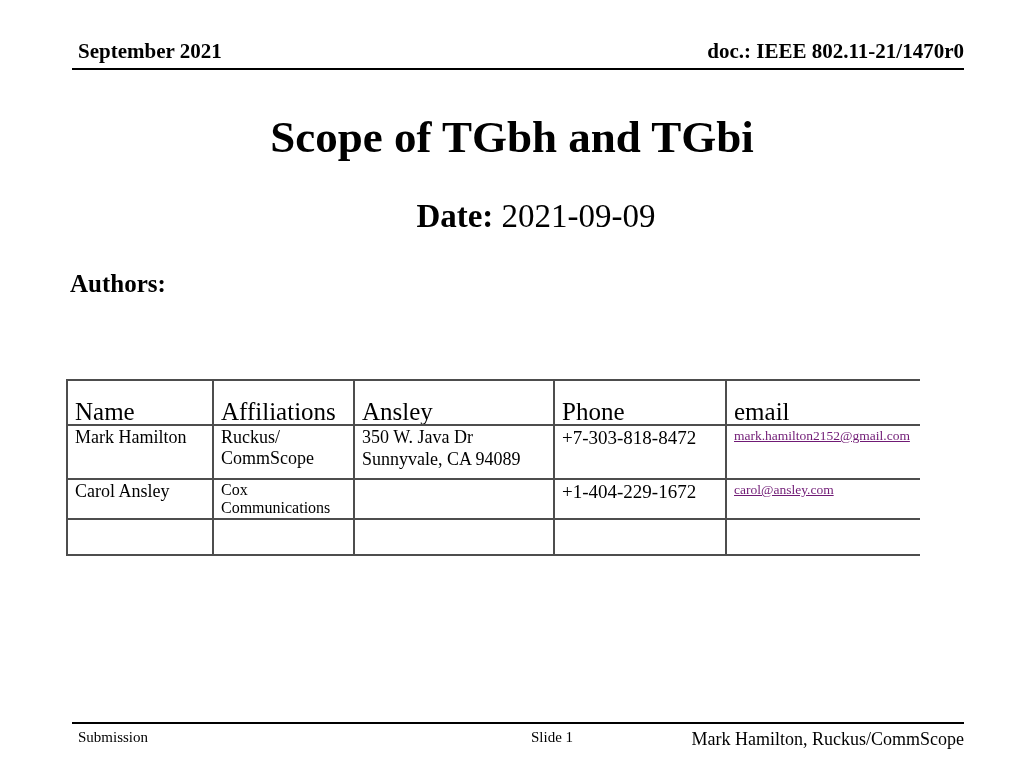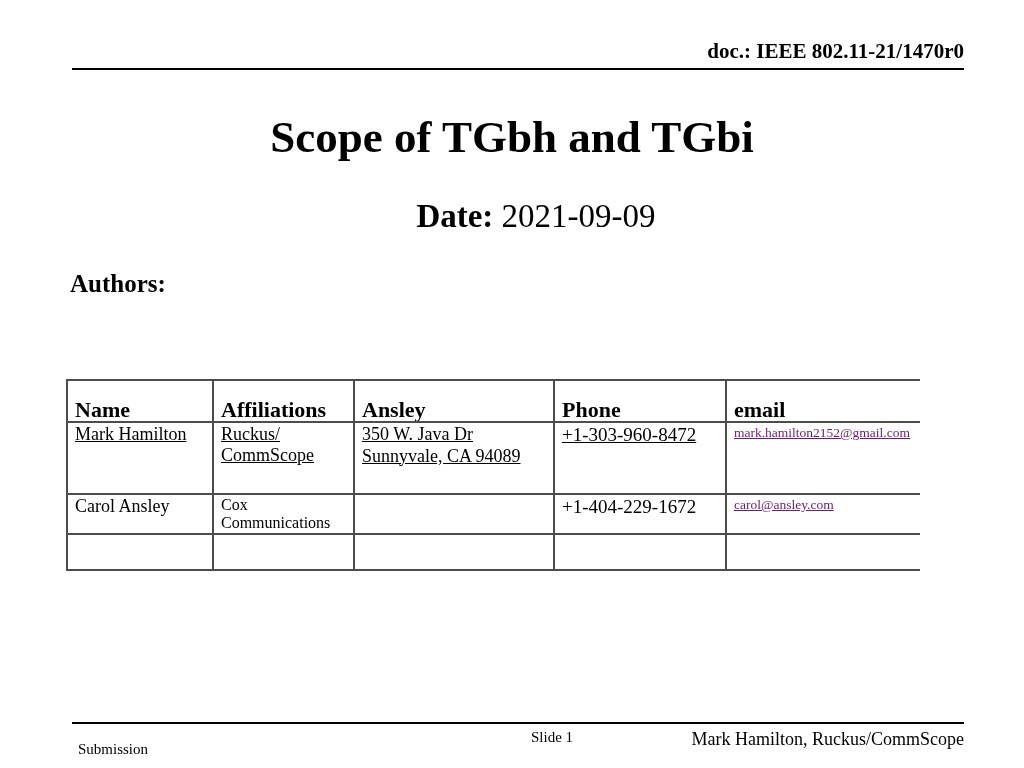--- a/index.html
+++ b/index.html
@@ -90,6 +90,7 @@
 
 <div class="slide">
 
+  <div class="hdr-left">September 2021</div>
   <div class="hdr-right">doc.: IEEE 802.11-21/1470r0</div>
   <div class="hdr-rule"></div>
 

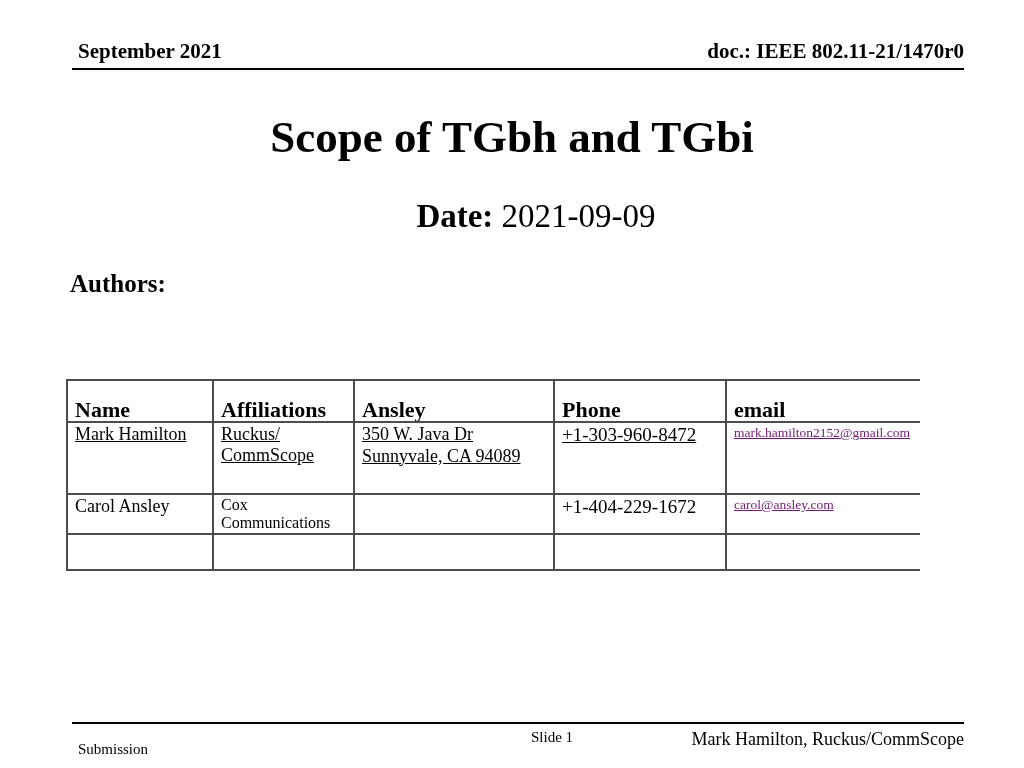--- a/index.html
+++ b/index.html
@@ -53,7 +53,7 @@
     border-right: none;
   }
   table.authors-table th {
-    font-size: 22px; font-weight: bold; vertical-align: middle;
+    font-size: 25px; font-weight: normal; vertical-align: middle;
     line-height: 1.0; padding-top: 18px;
   }
   tr.hdr-row  { height: 34px; }

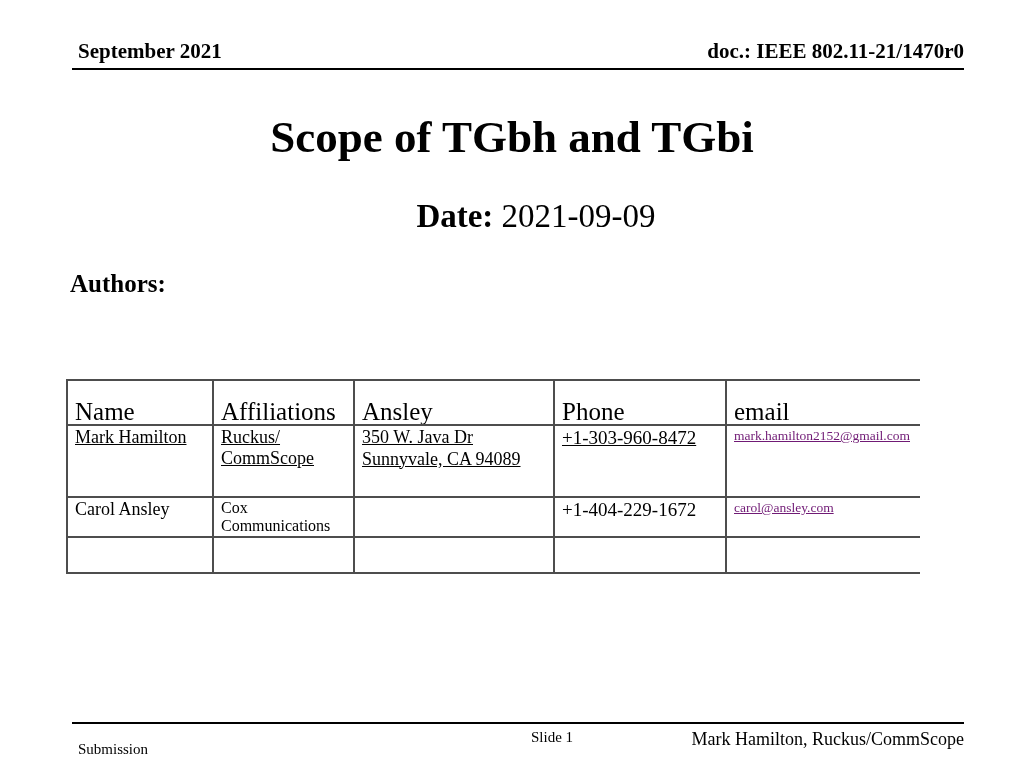--- a/index.html
+++ b/index.html
@@ -57,7 +57,7 @@
     line-height: 1.0; padding-top: 18px;
   }
   tr.hdr-row  { height: 34px; }
-  tr.row-1    { height: 72px; text-decoration: underline; }
+  tr.row-1    { height: 54px; }
   tr.row-2    { height: 40px; }
   tr.row-3    { height: 36px; }
   td.c-name  { font-size: 18px; line-height: 1.15; }

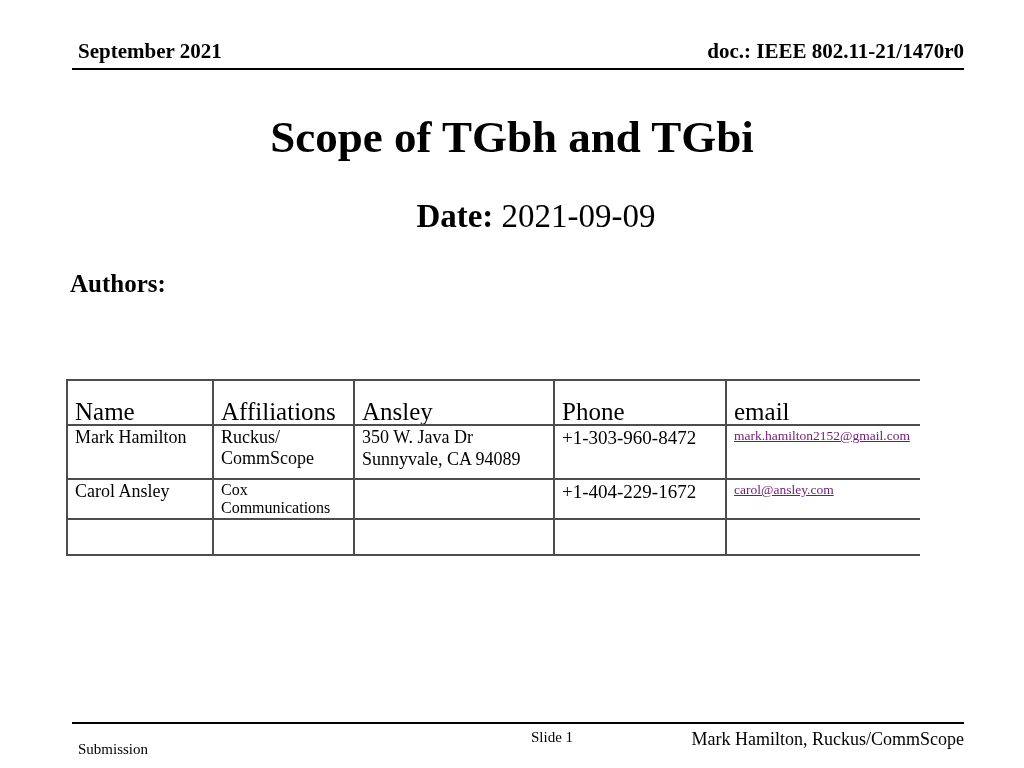--- a/index.html
+++ b/index.html
@@ -122,7 +122,7 @@
 CommScope</td>
       <td class="c-addr">350 W. Java Dr
 Sunnyvale, CA 94089</td>
-      <td class="c-phone">+1-303-960-8472</td>
+      <td class="c-phone">+7-303-818-8472</td>
       <td class="c-email"><span class="email-link">mark.hamilton2152@gmail.com</span></td>
     </tr>
     <tr class="row-2">

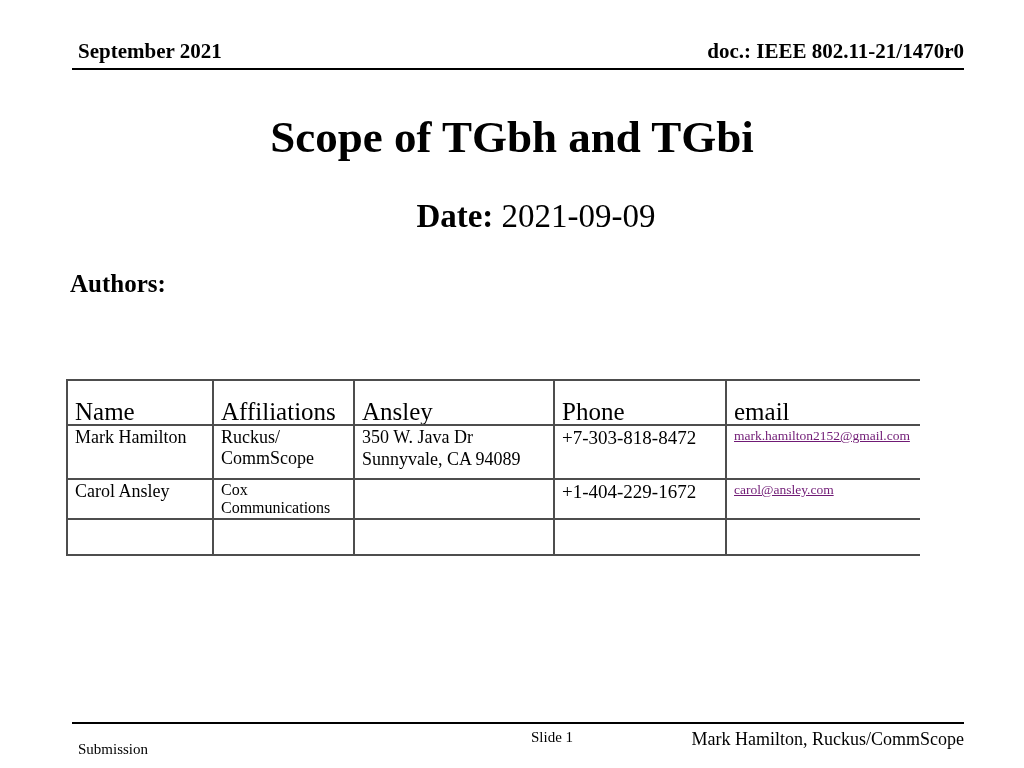--- a/index.html
+++ b/index.html
@@ -75,7 +75,7 @@
     background: #000000;
   }
   .ftr-left {
-    position: absolute; top: 729px; left: 78px; font-size: 15px; margin-top: 12px;
+    position: absolute; top: 729px; left: 78px; font-size: 15px;
   }
   .ftr-center {
     position: absolute; top: 729px; left: 0; width: 1024px;

